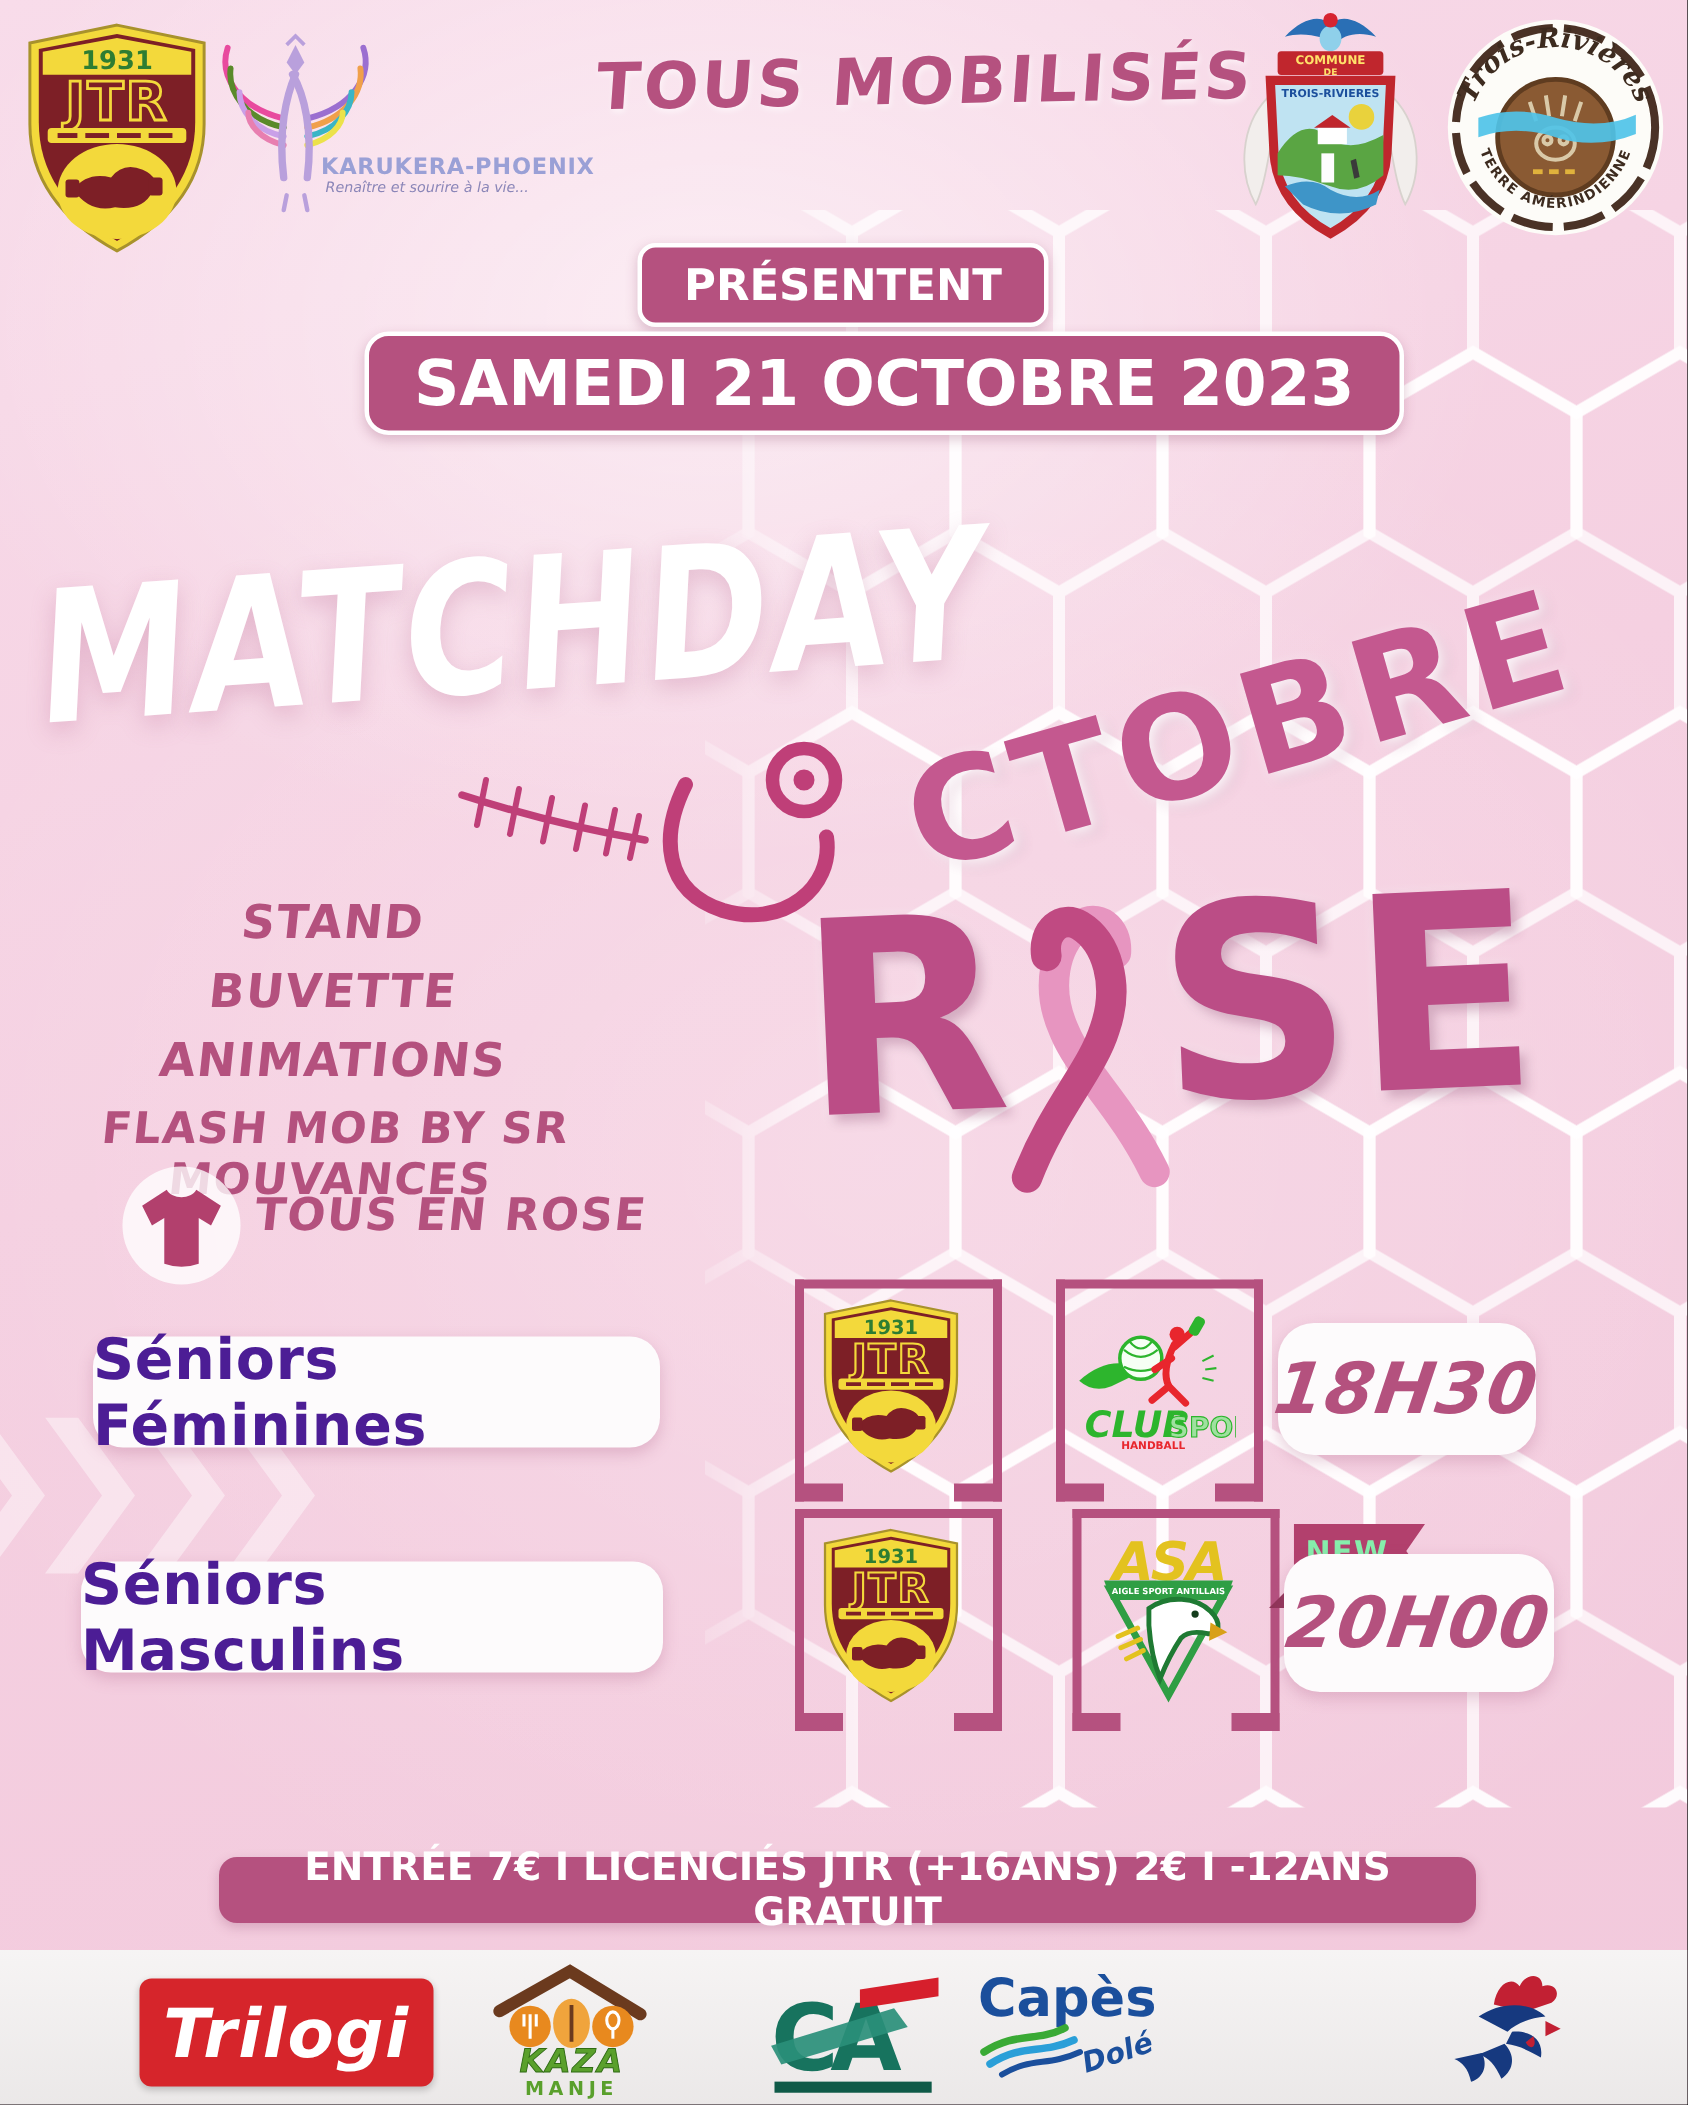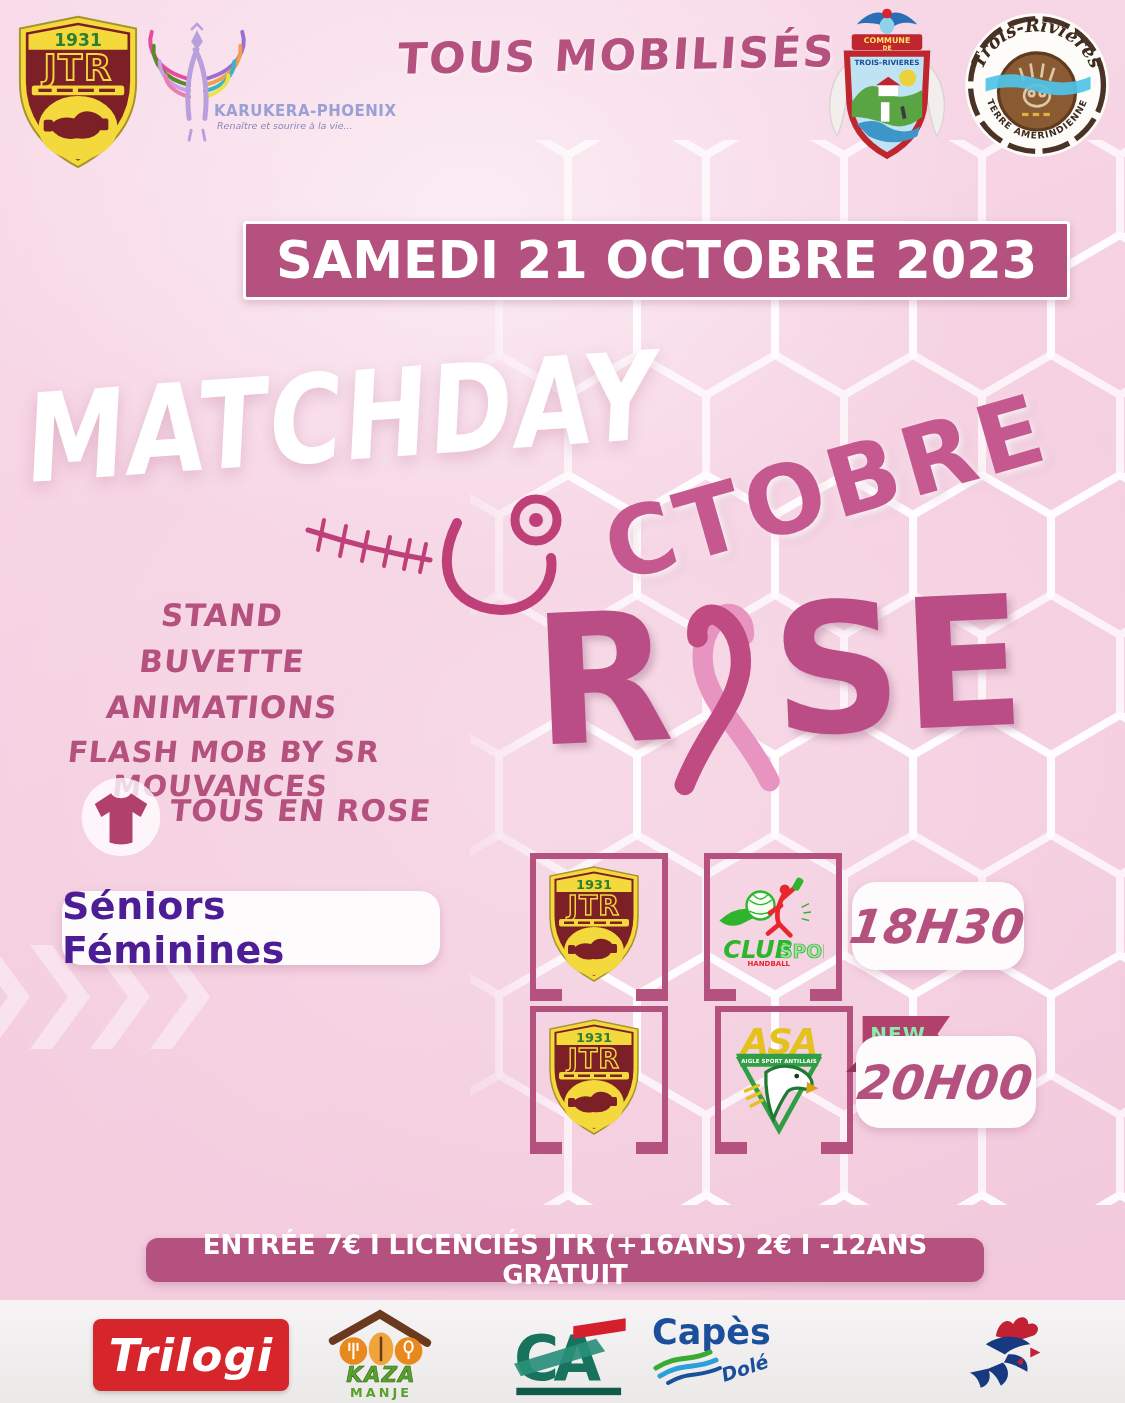--- a/index.html
+++ b/index.html
@@ -193,6 +193,7 @@
     </text>
   </svg>
 
+  <div class="abs pinkpill" style="left:425px;top:162px;padding:8px 28px;font-size:29px;border-radius:12px;border:3px solid #fff">PRÉSENTENT</div>
   <div class="abs pinkpill" style="left:243px;top:221px;padding:7px 30px;font-size:51px;border-radius:4px;border:3px solid #fff">SAMEDI 21 OCTOBRE 2023</div>
 
   <div class="abs matchday" style="left:30px;top:368px">MATCHDAY</div>

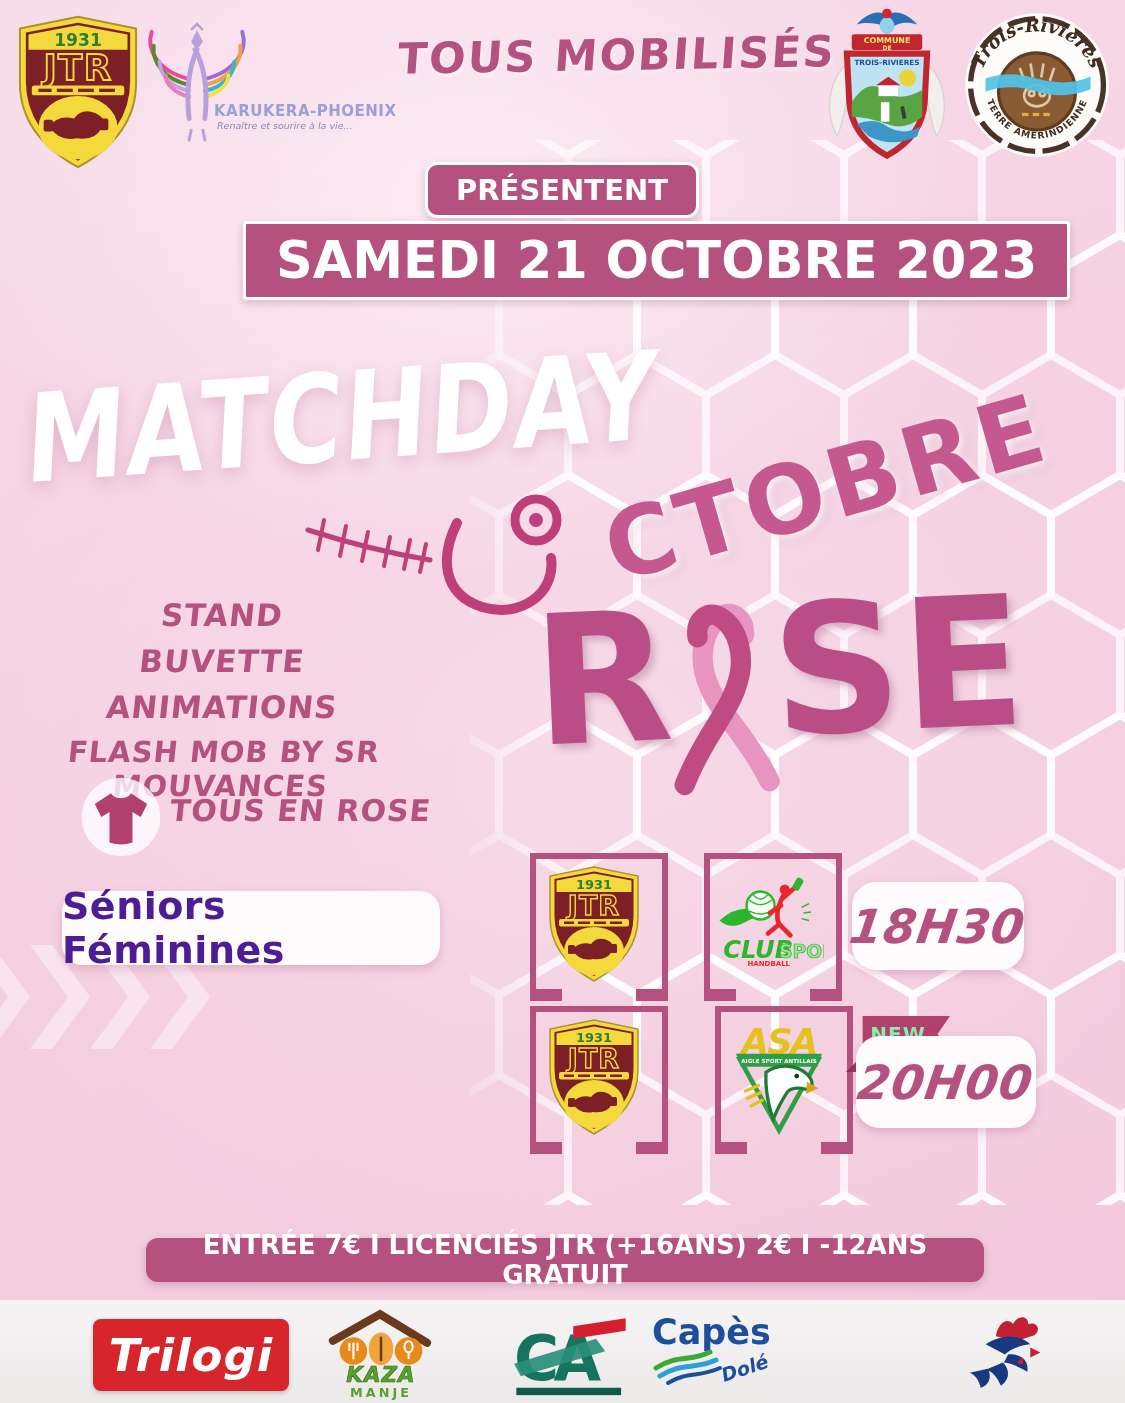--- a/index.html
+++ b/index.html
@@ -194,7 +194,7 @@
   </svg>
 
   <div class="abs pinkpill" style="left:425px;top:162px;padding:8px 28px;font-size:29px;border-radius:12px;border:3px solid #fff">PRÉSENTENT</div>
-  <div class="abs pinkpill" style="left:243px;top:221px;padding:7px 30px;font-size:51px;border-radius:4px;border:3px solid #fff">SAMEDI 21 OCTOBRE 2023</div>
+  <div class="abs pinkpill" style="left:243px;top:221px;padding:7px 30px;font-size:42px;border-radius:16px;border:3px solid #fff">SAMEDI 21 OCTOBRE 2023</div>
 
   <div class="abs matchday" style="left:30px;top:368px">MATCHDAY</div>
 

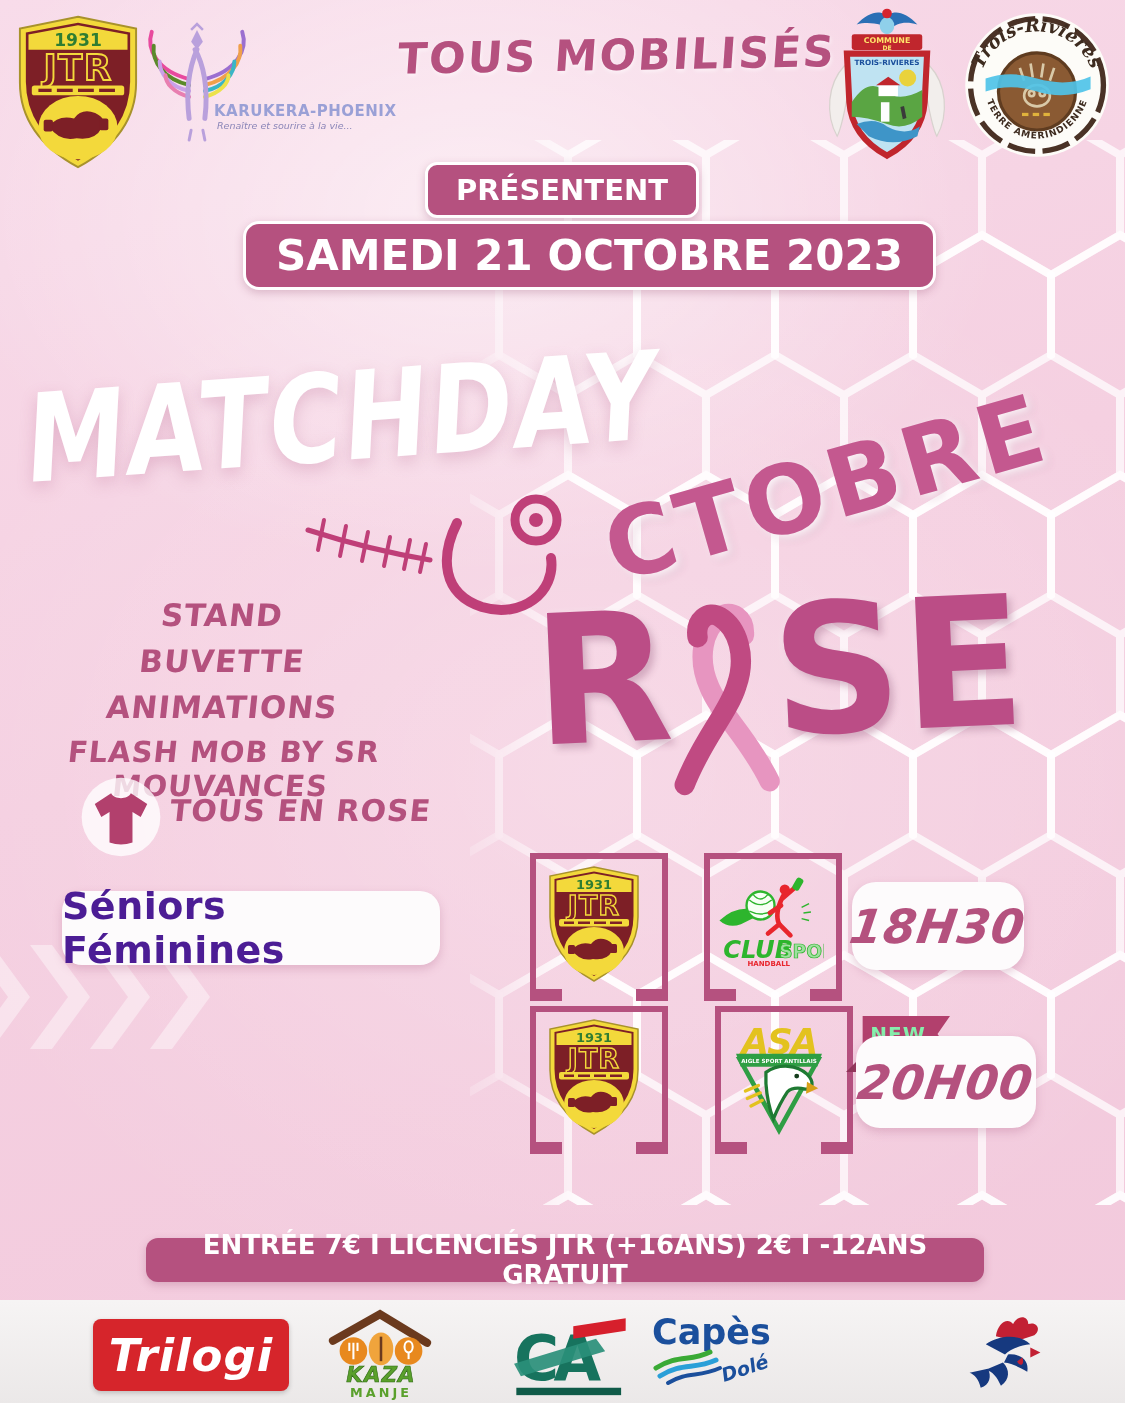--- a/index.html
+++ b/index.html
@@ -272,6 +272,9 @@
     <span>18H30</span>
   </div>
 
+  <div class="abs whitepill label-pill" style="left:54px;top:1041px;width:388px;height:74px">
+    <span>Séniors Masculins</span>
+  </div>
   <div class="abs frame" style="left:530px;top:1006px">
     <svg class="abs" style="left:8px;top:6px" width="100" height="118" viewBox="0 0 100 118">
         <use href="#jtr-badge"></use>

